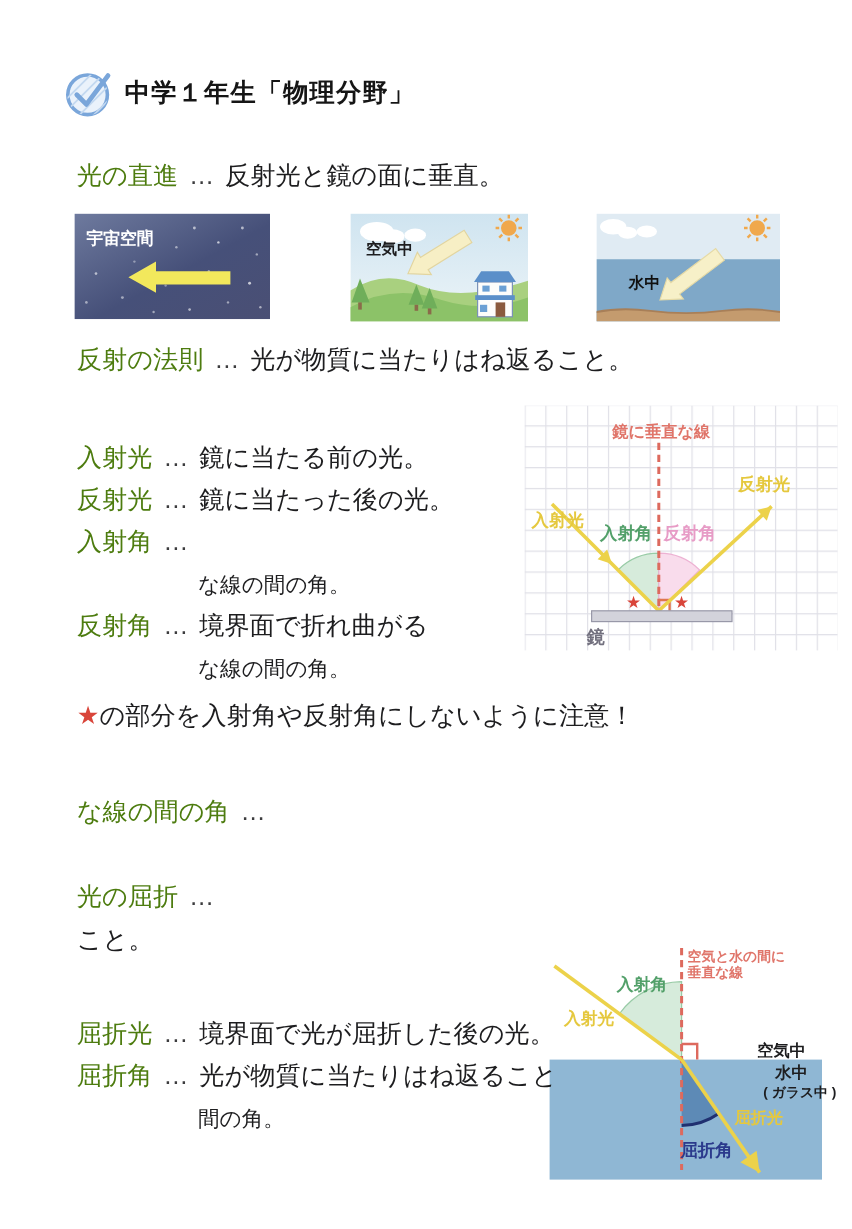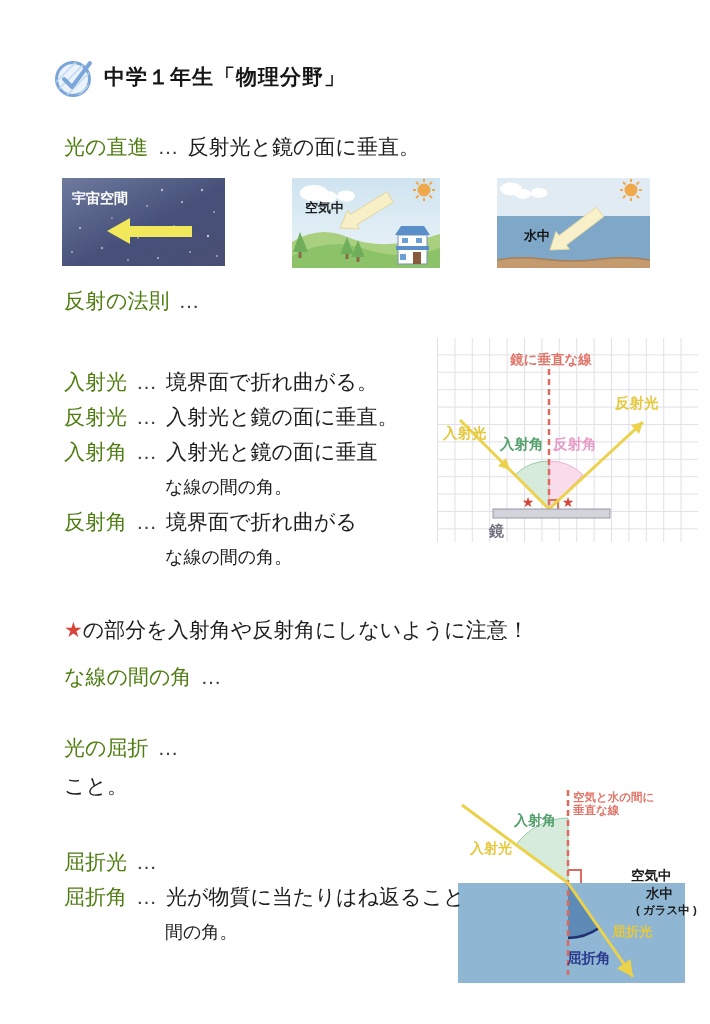--- a/index.html
+++ b/index.html
@@ -166,6 +166,7 @@
   <div class="line" style="top:287px">
     <span class="term">反射の法則</span>
     <span class="sep">…</span>
+    <span>光が物質に当たりはね返ること。</span>
   </div>
 
   <div class="diagram" style="left:437px;top:337px">

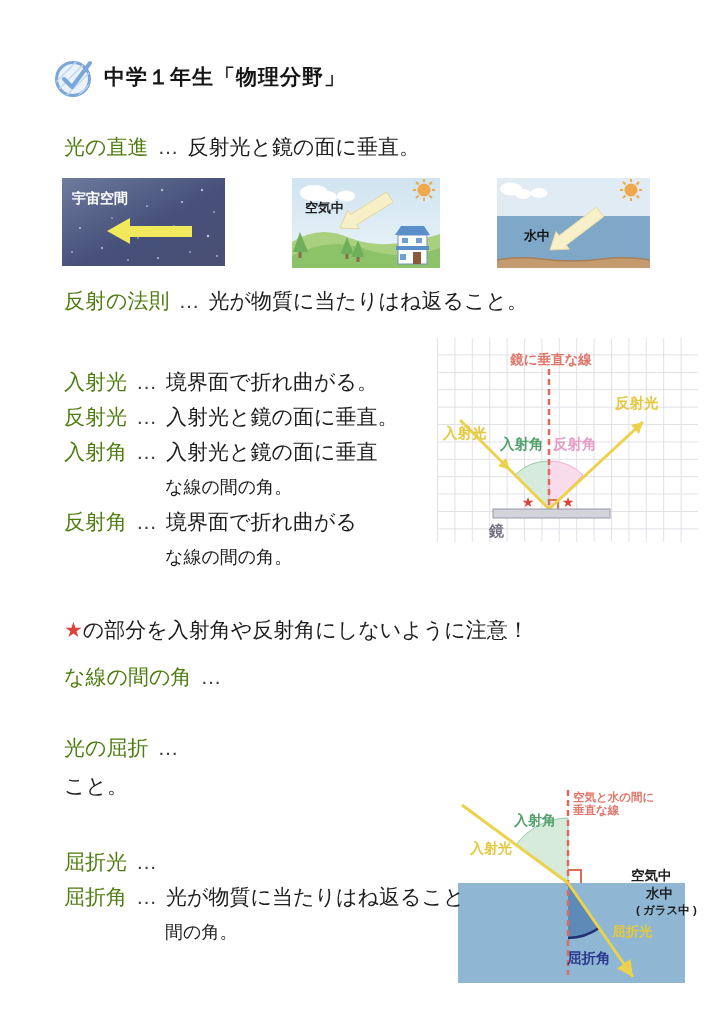--- a/index.html
+++ b/index.html
@@ -200,7 +200,7 @@
   <div class="line" style="top:368px">
     <span class="term">入射光</span>
     <span class="sep">…</span>
-    <span>境界面で折れ曲がる。</span>
+    <span>鏡に当たる前の光。</span>
   </div>
   <div class="line" style="top:403px">
     <span class="term">反射光</span>

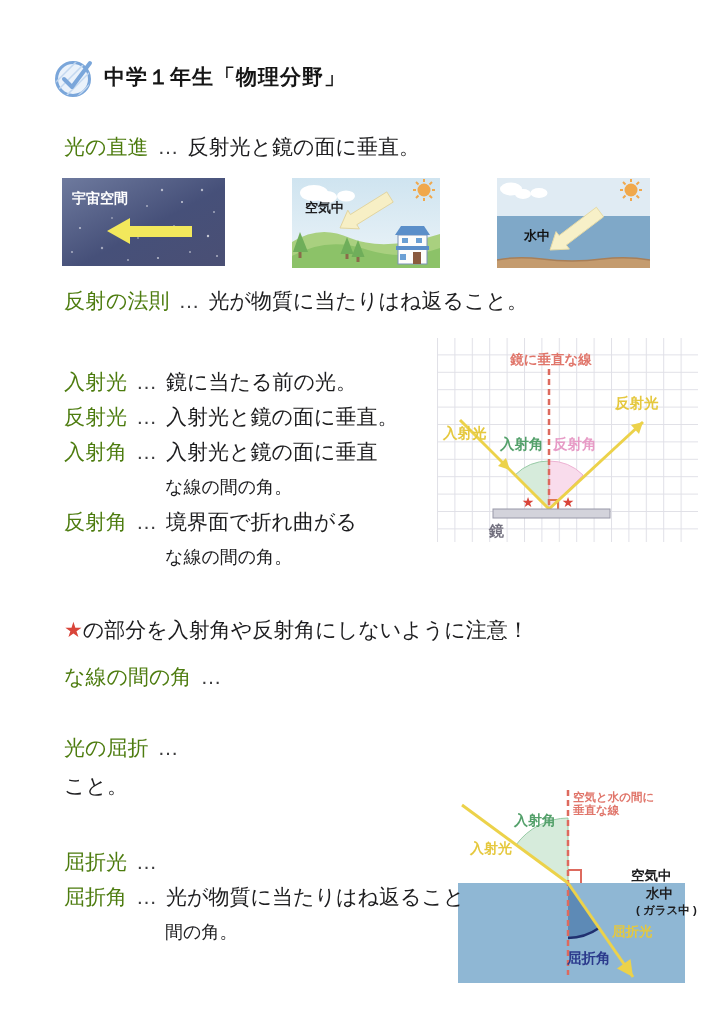--- a/index.html
+++ b/index.html
@@ -205,7 +205,7 @@
   <div class="line" style="top:403px">
     <span class="term">反射光</span>
     <span class="sep">…</span>
-    <span>入射光と鏡の面に垂直。</span>
+    <span>鏡に当たった後の光。</span>
   </div>
   <div class="line" style="top:438px">
     <span class="term">入射角</span>

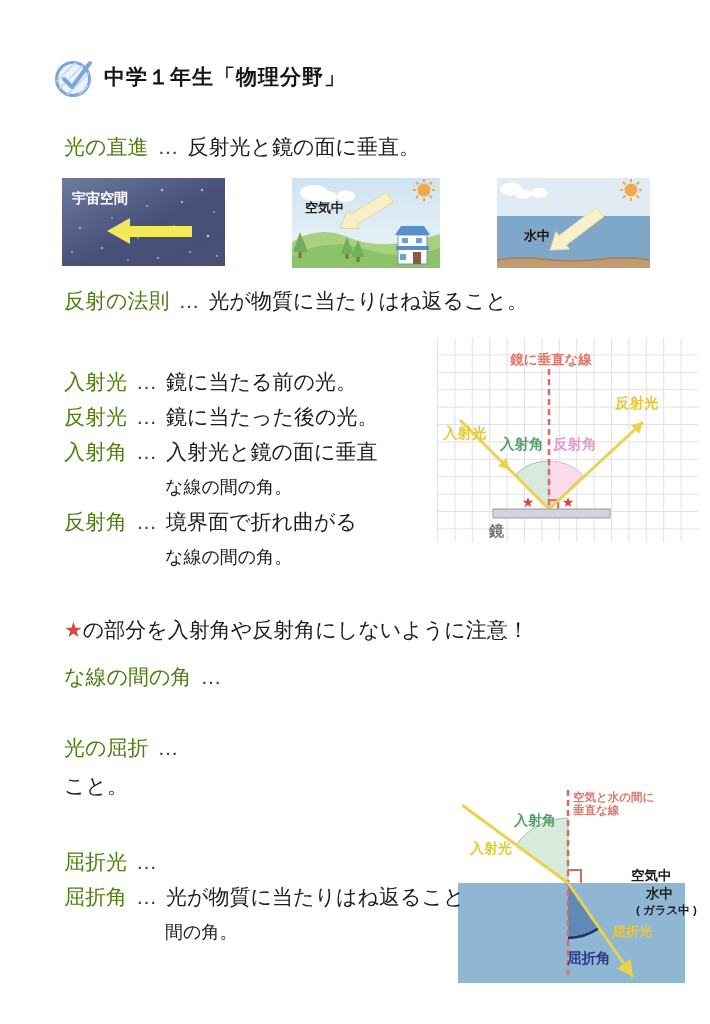--- a/index.html
+++ b/index.html
@@ -210,7 +210,6 @@
   <div class="line" style="top:438px">
     <span class="term">入射角</span>
     <span class="sep">…</span>
-    <span>入射光と鏡の面に垂直</span>
   </div>
   <div class="cont" style="top:473px">な線の間の角。</div>
   <div class="line" style="top:508px">

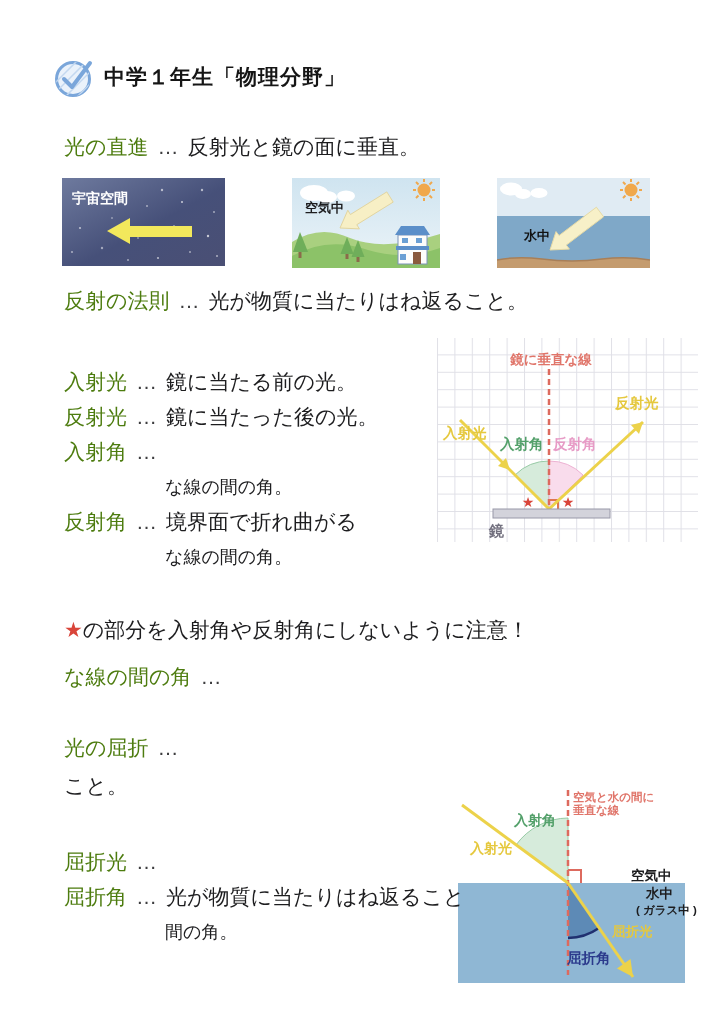--- a/index.html
+++ b/index.html
@@ -219,7 +219,7 @@
   </div>
   <div class="cont" style="top:543px">な線の間の角。</div>
 
-  <div class="line" style="top:616px">
+  <div class="line" style="top:583px">
     <span style="column-gap:0"><span class="star">★</span><span>の部分を入射角や反射角にしないように注意！</span></span>
   </div>
 

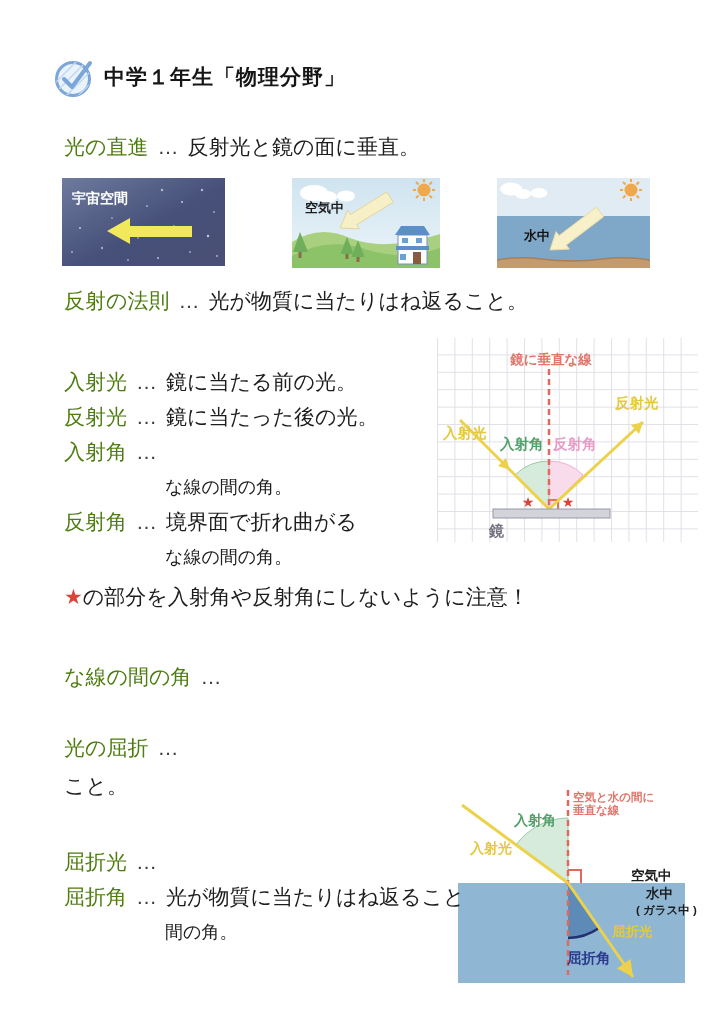--- a/index.html
+++ b/index.html
@@ -12,7 +12,7 @@
   .term{color:#4d7c0f;}
   .sep{color:#3c3c3e;}
   .cont{position:absolute;left:165px;font-size:18px;line-height:28px;white-space:nowrap;}
-  .cont2{position:absolute;left:64px;font-size:21px;line-height:28px;white-space:nowrap;}
+  .cont2{position:absolute;left:64px;font-size:21px;line-height:28px;white-space:nowrap;font-family:Liberation Mono, monospace;}
   .star{color:#d9453a;}
   .illus{position:absolute;top:178px;}
   .diagram{position:absolute;}

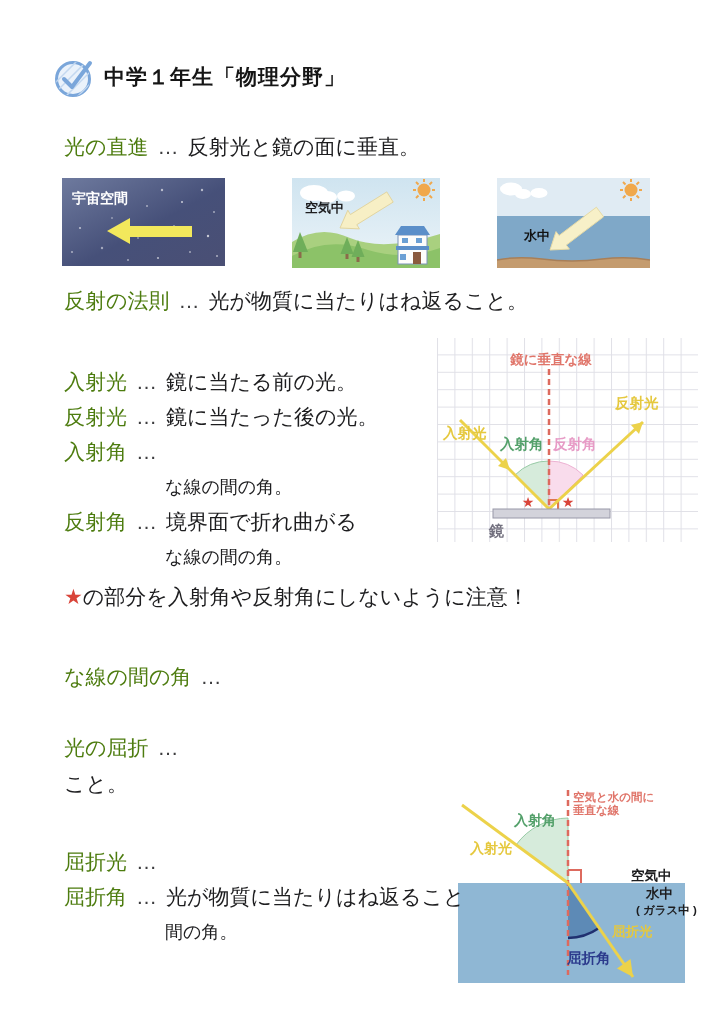--- a/index.html
+++ b/index.html
@@ -260,6 +260,7 @@
   <div class="line" style="top:848px">
     <span class="term">屈折光</span>
     <span class="sep">…</span>
+    <span>境界面で光が屈折した後の光。</span>
   </div>
   <div class="line" style="top:883px">
     <span class="term">屈折角</span>

